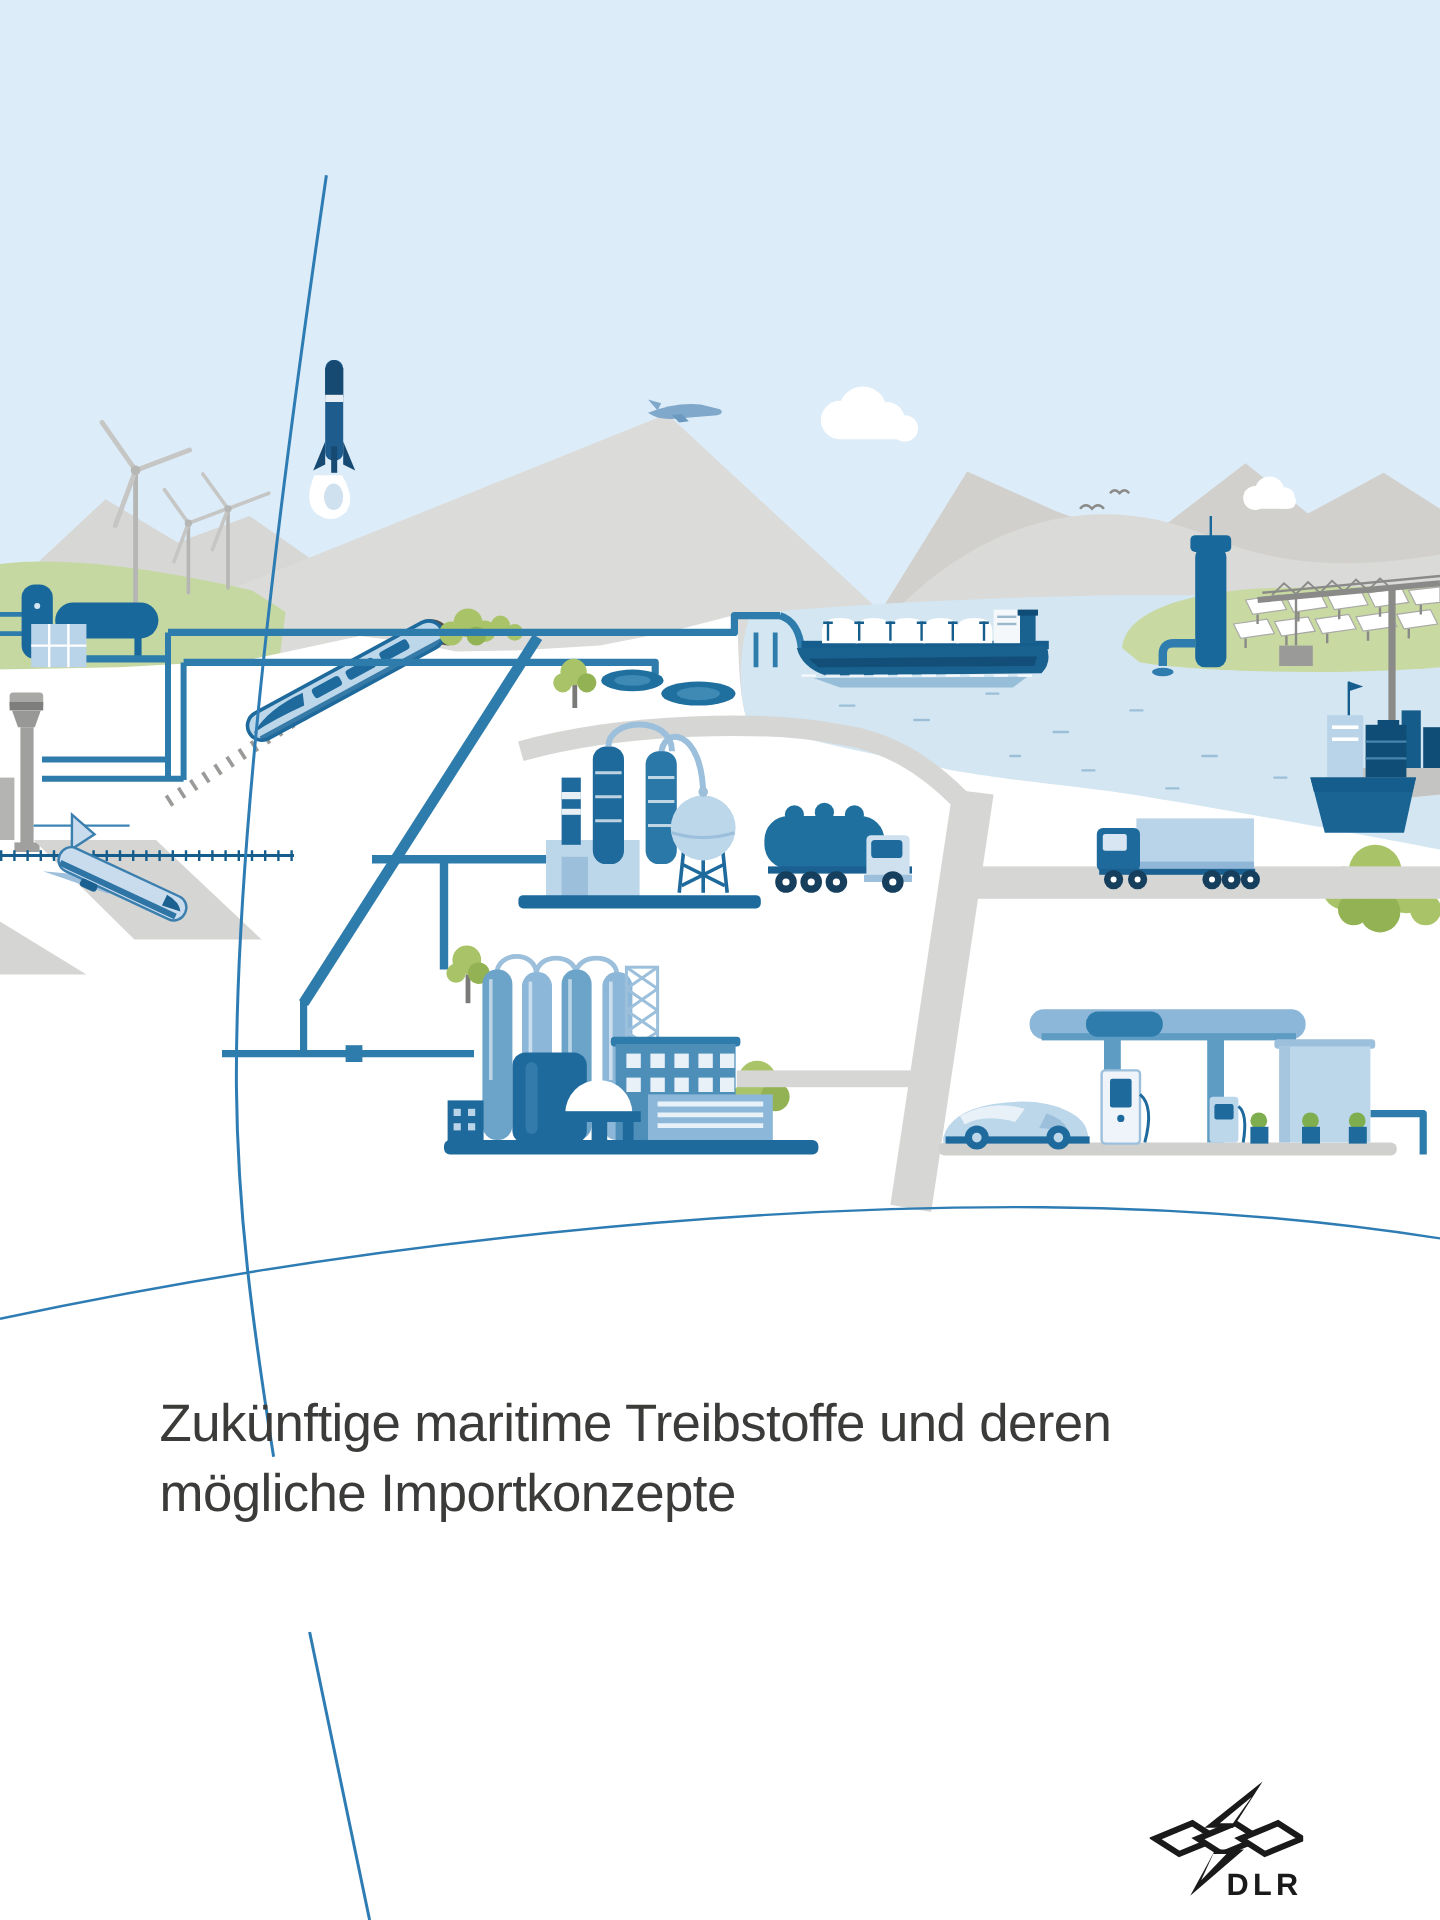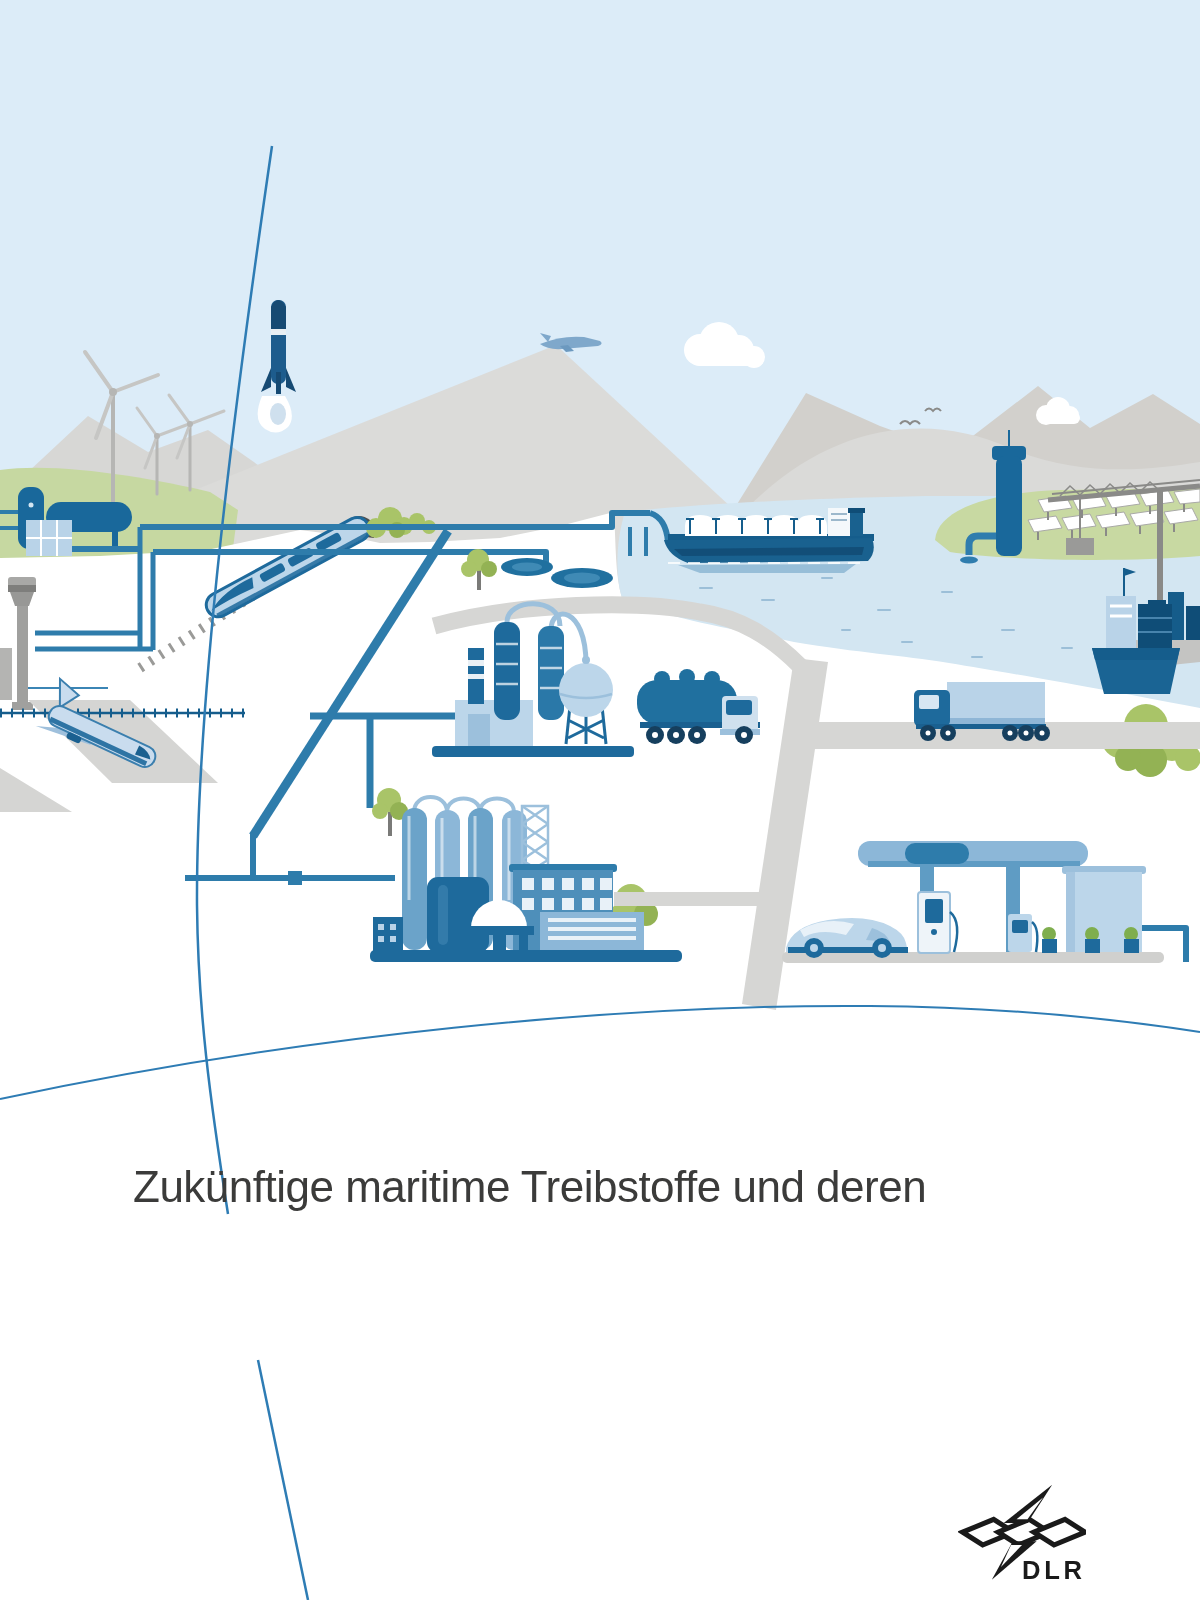--- a/index.html
+++ b/index.html
@@ -501,6 +501,7 @@
 
   <div class="title-block">
     <div class="title-line">Zukünftige maritime Treibstoffe und deren</div>
+    <div class="title-line">mögliche Importkonzepte</div>
   </div>
 
   <svg class="dlr-logo" viewBox="0 0 140 112">

